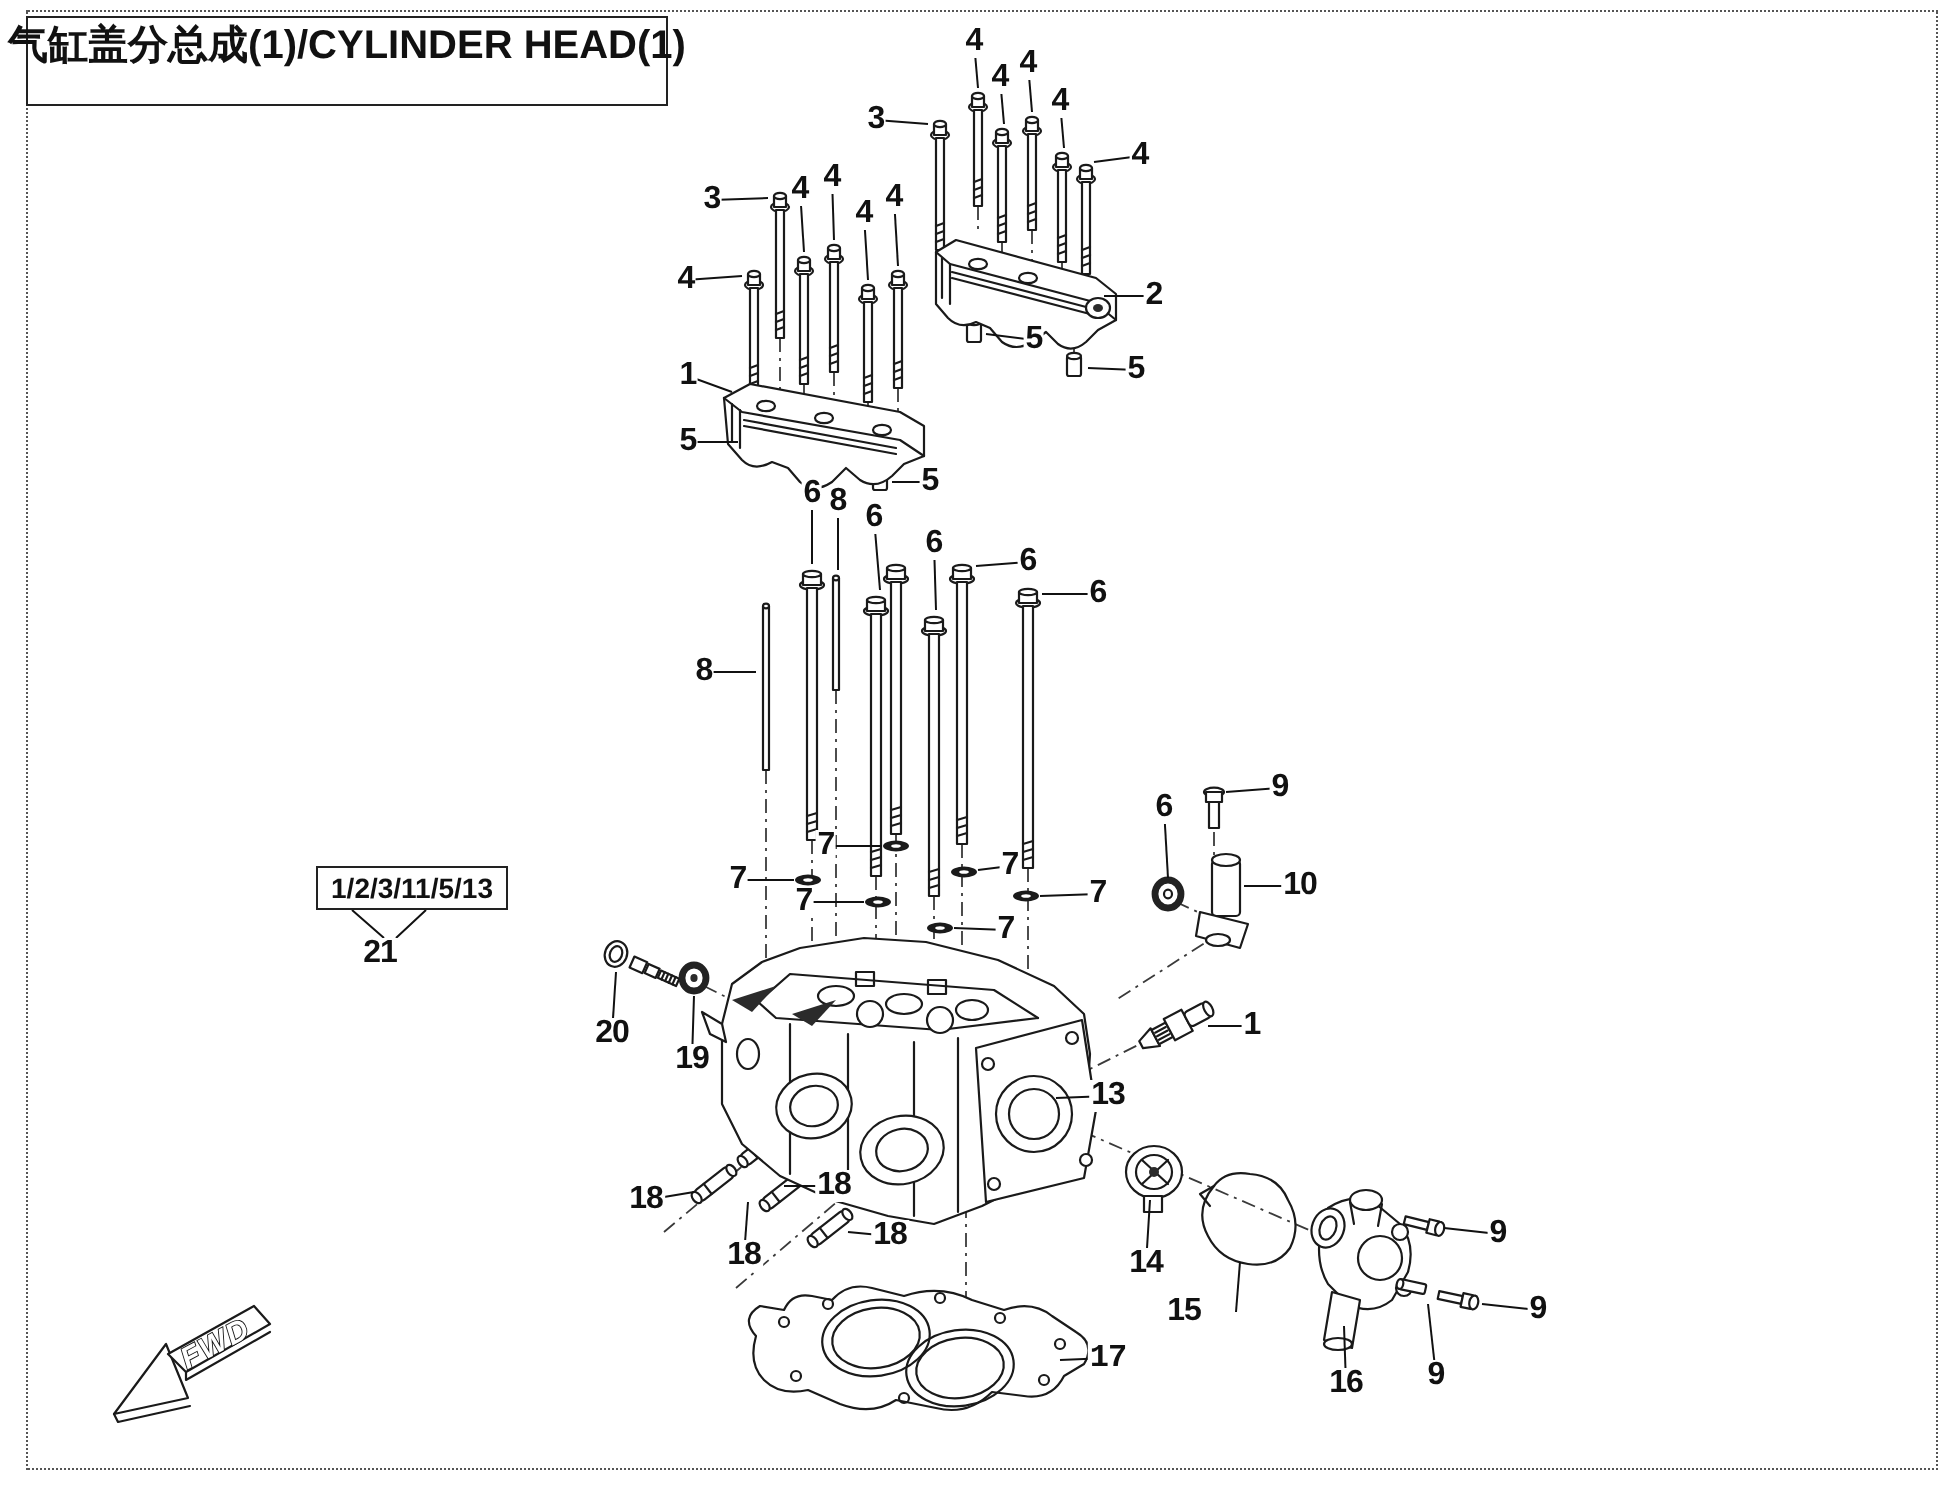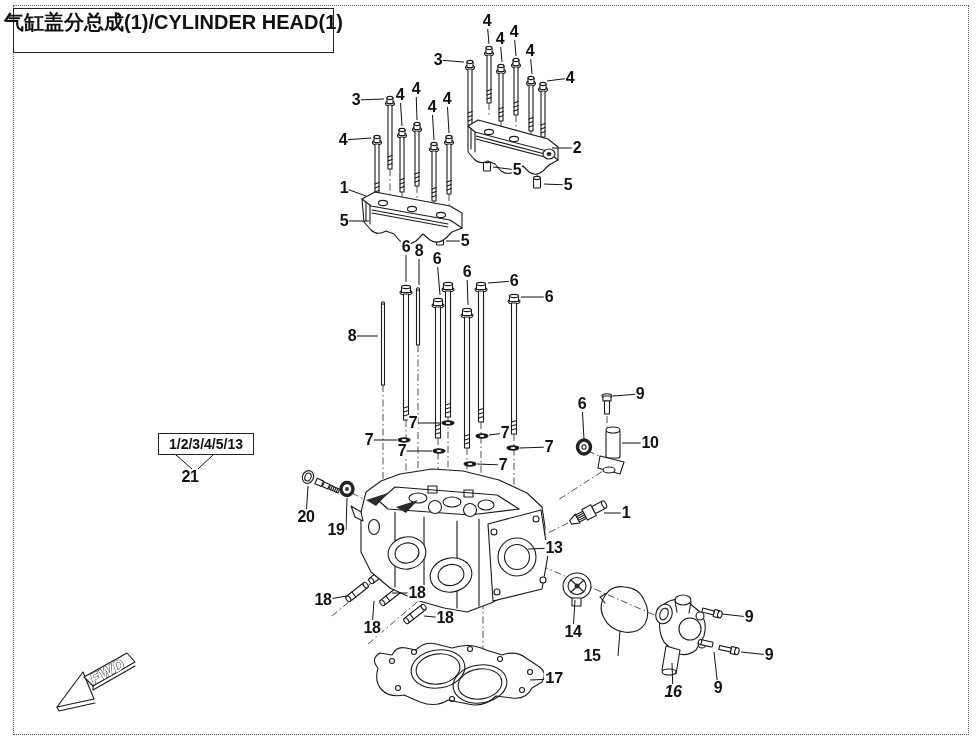--- a/index.html
+++ b/index.html
@@ -39,7 +39,7 @@
 </div>
 
 <div class="group-box">
-  <span>1/2/3/4/5/13</span>
+  <span>1/2/3/11/5/13</span>
 </div>
 
 <svg id="art" width="980" height="748" viewBox="0 0 980 748">

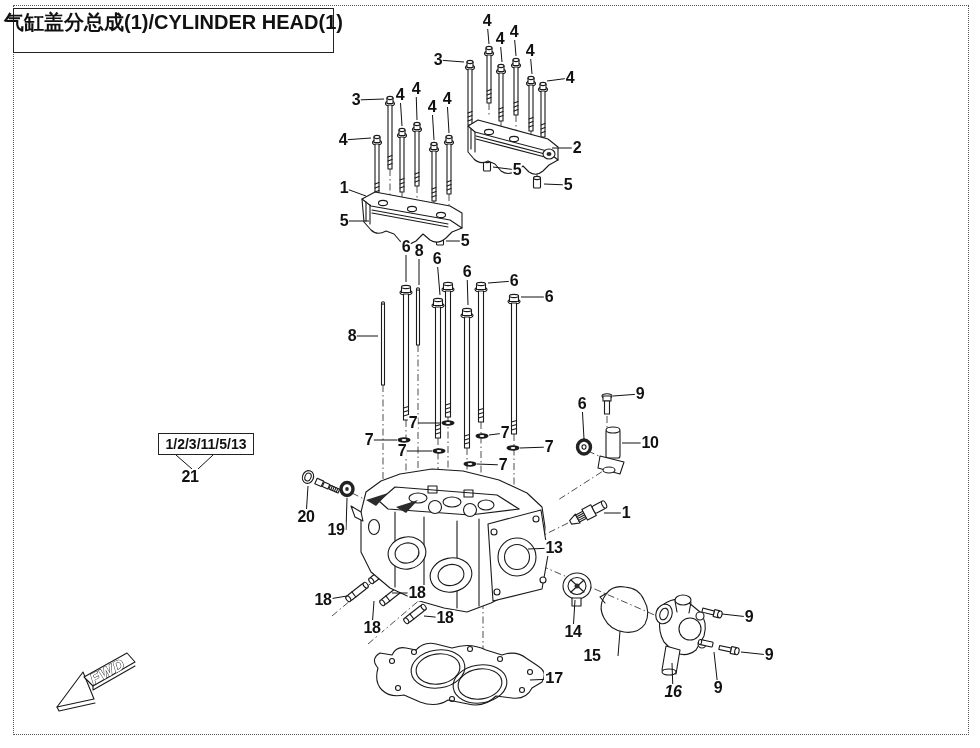--- a/index.html
+++ b/index.html
@@ -596,7 +596,7 @@
     <div class="co" style="left: 417px; top: 593px;">18</div>
     <div class="co" style="left: 372px; top: 628px;">18</div>
     <div class="co" style="left: 445px; top: 618px;">18</div>
-    <div class="co" style="left: 336px; top: 530px;">19</div>
+    <div class="co" style="left: 346px; top: 530px;">19</div>
     <div class="co" style="left: 306px; top: 517px;">20</div>
     <div class="co" style="left: 190px; top: 477px; text-align: center;">21</div>
   </div>

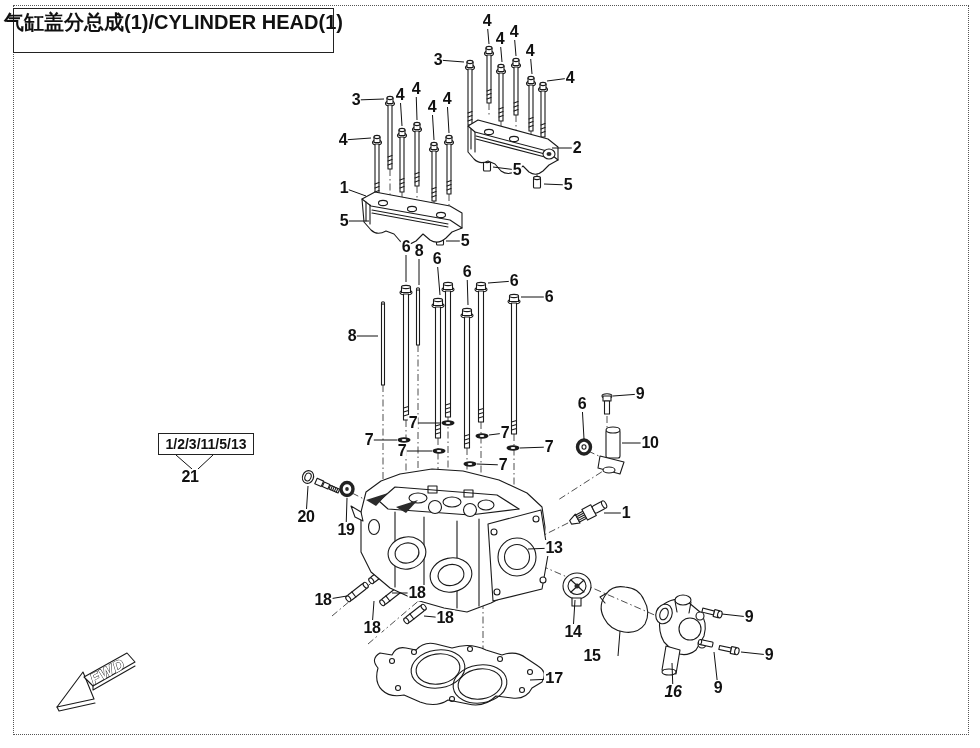--- a/index.html
+++ b/index.html
@@ -587,7 +587,7 @@
     <div class="co" style="left: 554px; top: 548px;">13</div>
     <div class="co" style="left: 573px; top: 632px;">14</div>
     <div class="co" style="left: 592px; top: 656px;">15</div>
-    <div class="co" style="left: 673px; top: 692px; font-style: italic;">16</div>
+    <div class="co" style="left: 673px; top: 692px;">16</div>
     <div class="co" style="left: 749px; top: 617px;">9</div>
     <div class="co" style="left: 769px; top: 655px;">9</div>
     <div class="co" style="left: 718px; top: 688px;">9</div>

